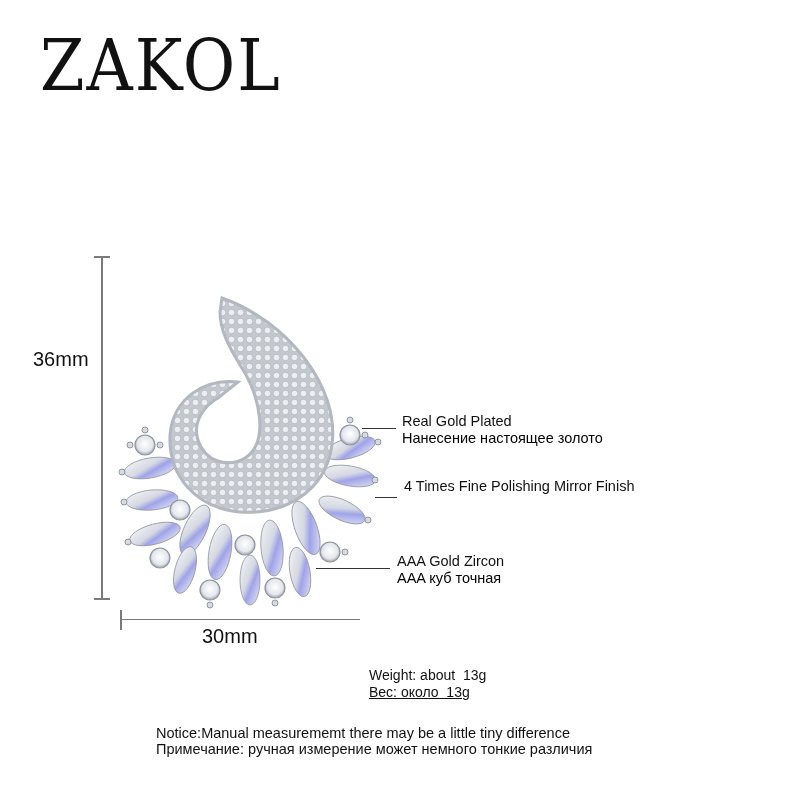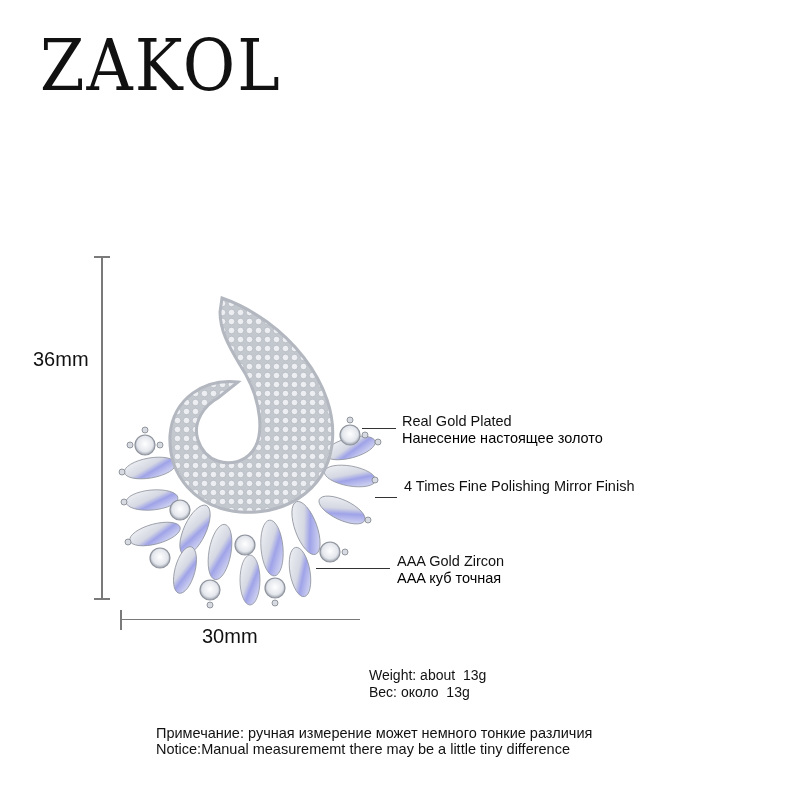--- a/index.html
+++ b/index.html
@@ -123,7 +123,7 @@
 
 <div class="weight">
   <div style="white-space:pre;">Weight: about  13g</div>
-  <div style="white-space:pre;">Вес: около  13g</div>
+  <div style="white-space:pre;text-decoration:underline;">Вес: около  13g</div>
 </div>
 
 <div class="notice">

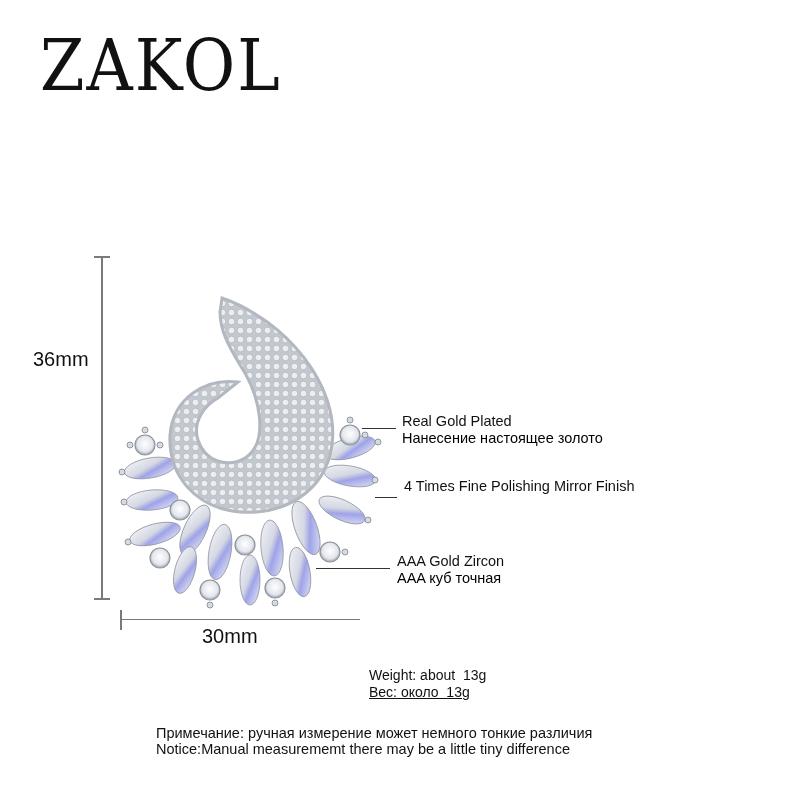--- a/index.html
+++ b/index.html
@@ -127,8 +127,8 @@
 </div>
 
 <div class="notice">
+  <div>Notice:Manual measurememt there may be a little tiny difference</div>
   <div>Примечание: ручная измерение может немного тонкие различия</div>
-  <div>Notice:Manual measurememt there may be a little tiny difference</div>
 </div>
 
 </body></html>

